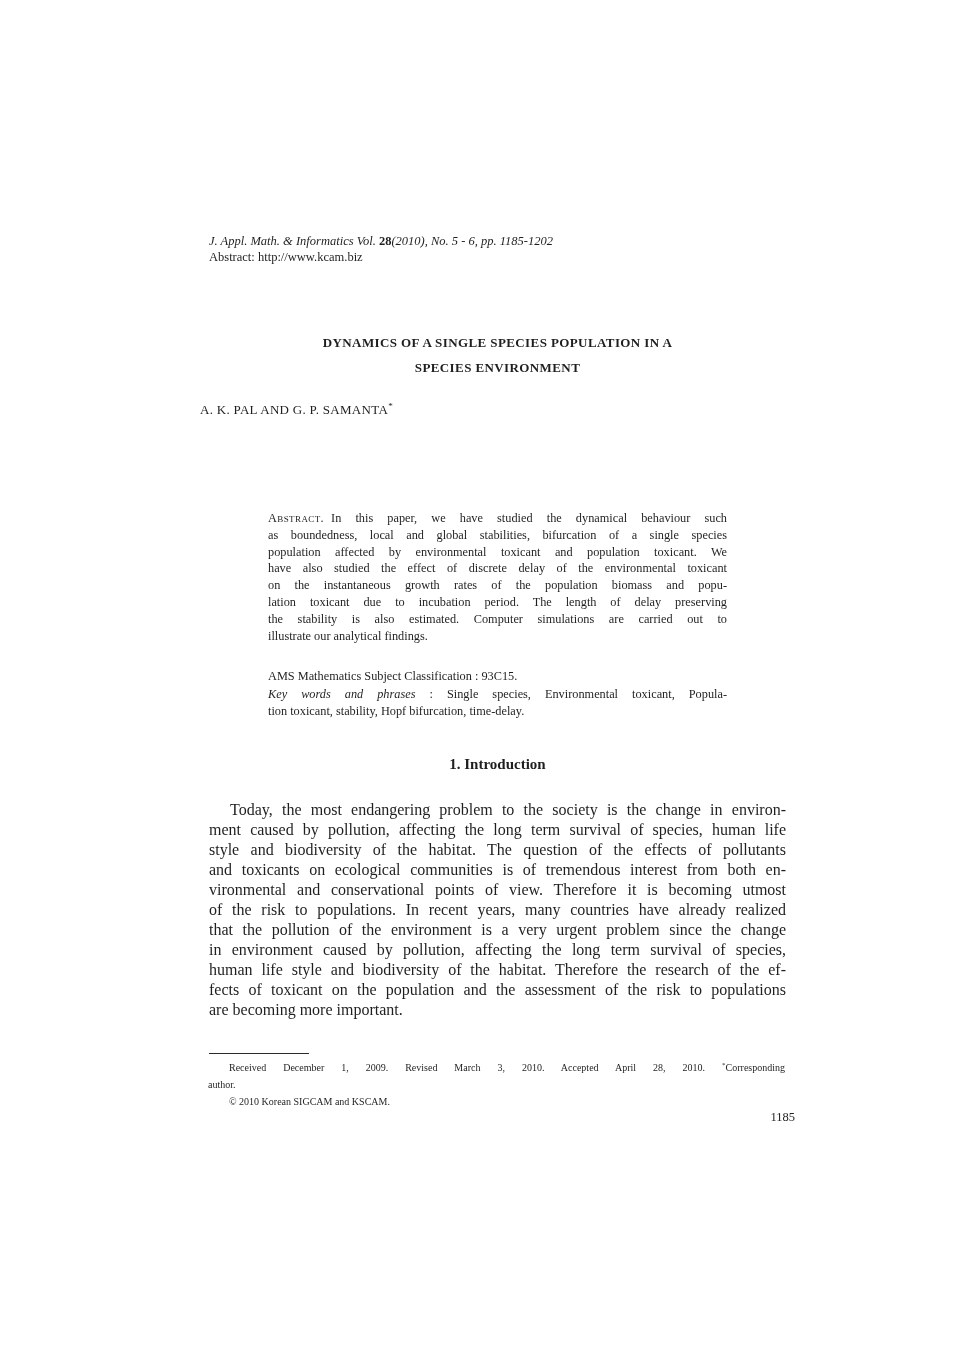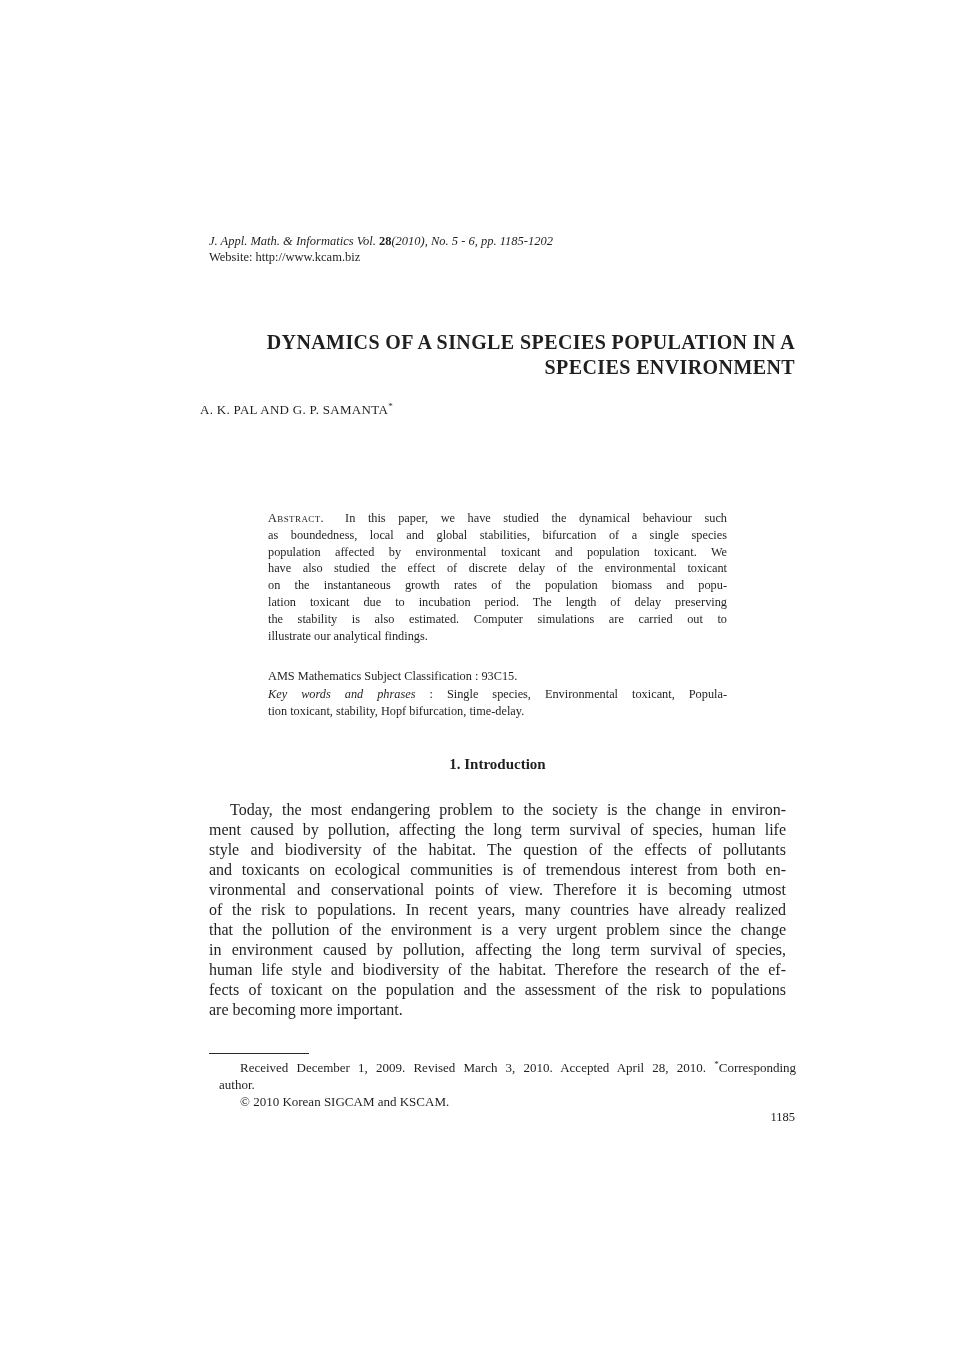--- a/index.html
+++ b/index.html
@@ -83,7 +83,7 @@
 
   <div class="jheader">
     <div><span class="it">J. Appl. Math. &amp; Informatics Vol. </span><span class="vol">28</span><span class="it">(2010), No. 5 - 6, pp. 1185-1202</span></div>
-    <div>Website: http://www.kcam.biz</div>
+    <div>Abstract: http://www.kcam.biz</div>
   </div>
 
   <div class="titleblock">

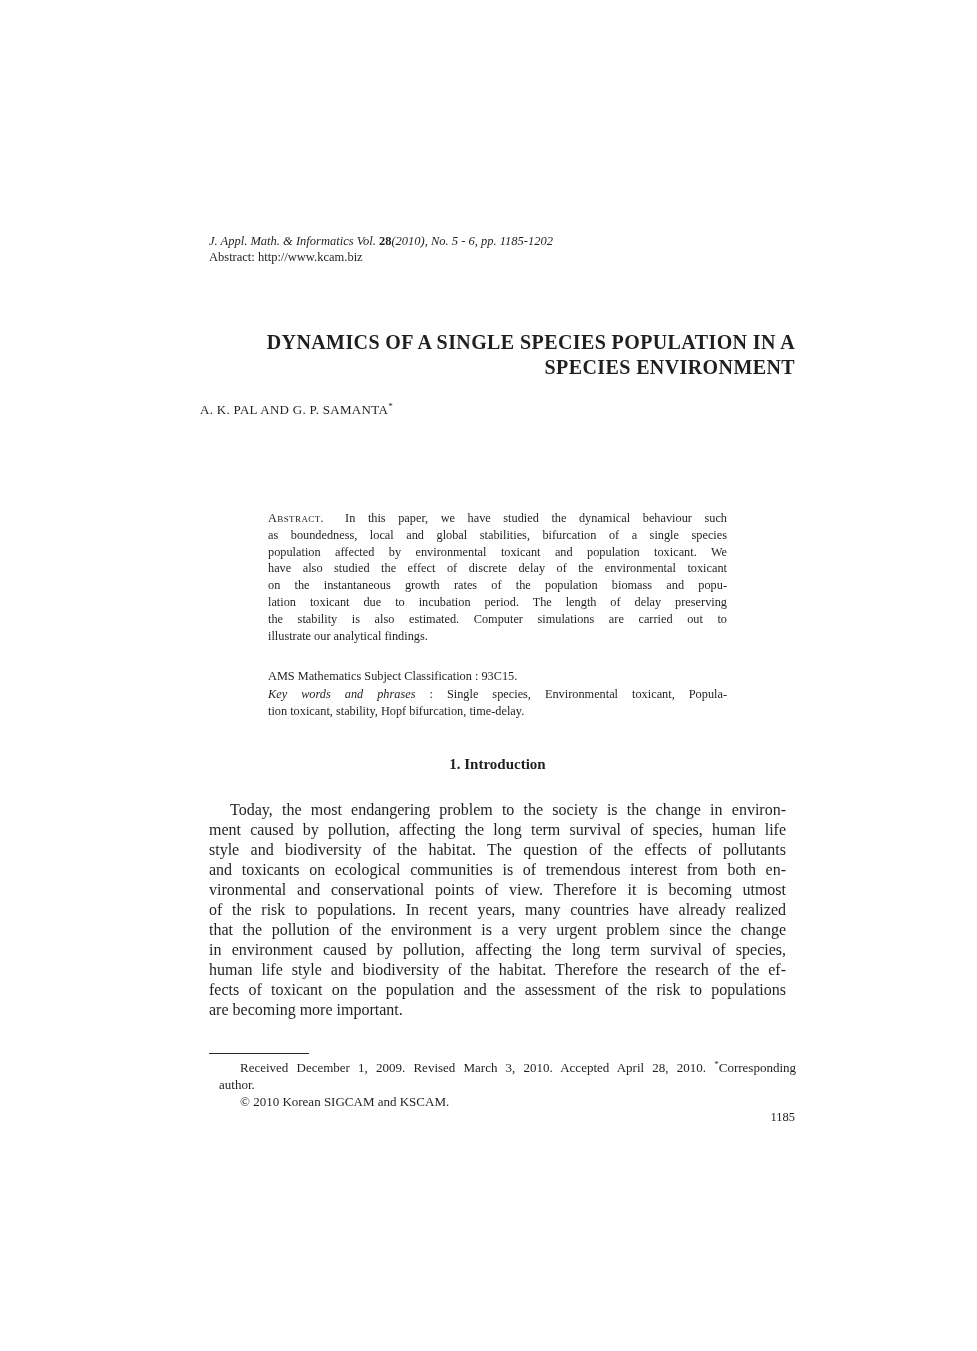--- a/index.html
+++ b/index.html
@@ -24,7 +24,7 @@
   
   .titleblock {
     position: absolute; left: 200px; width: 595px; top: 330px;
-    text-align: right; font-weight: bold; font-size: 20px;
+    text-align: center; font-weight: bold; font-size: 13px;
     line-height: 25px; letter-spacing: 0.4px;
   }
   .authors {

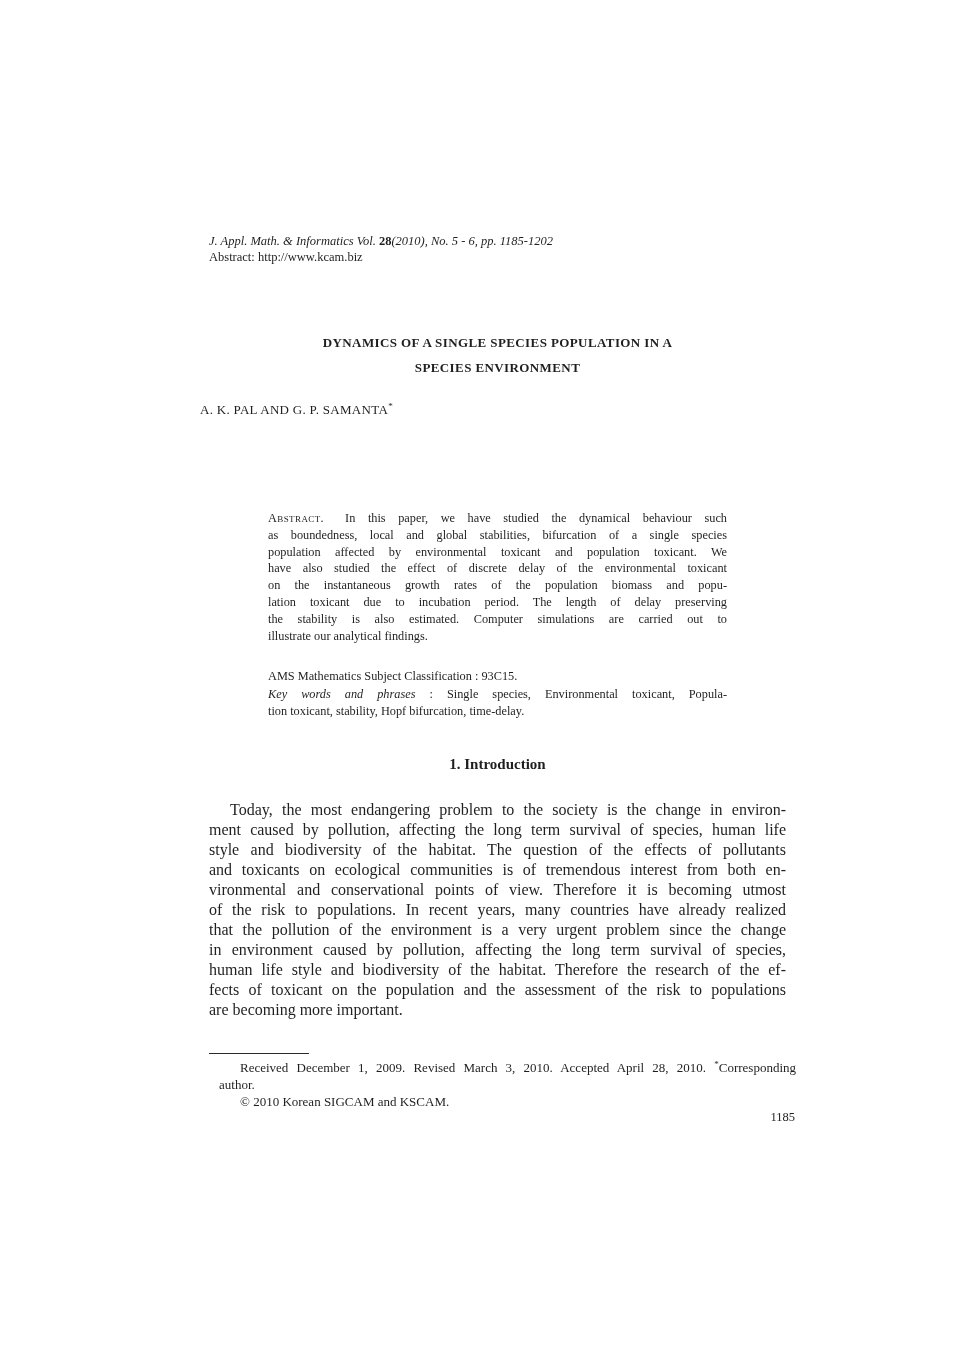--- a/index.html
+++ b/index.html
@@ -41,7 +41,7 @@
     position: absolute; left: 268px; width: 459px; top: 668px;
     font-size: 12.3px; line-height: 17.5px;
   }
-  .sc { font-variant: small-caps; letter-spacing: 0.4px; margin-right: 21px; }
+  .sc { font-variant: small-caps; letter-spacing: 0.4px; margin-right: 7px; }
   .itl { font-style: italic; }
 
   

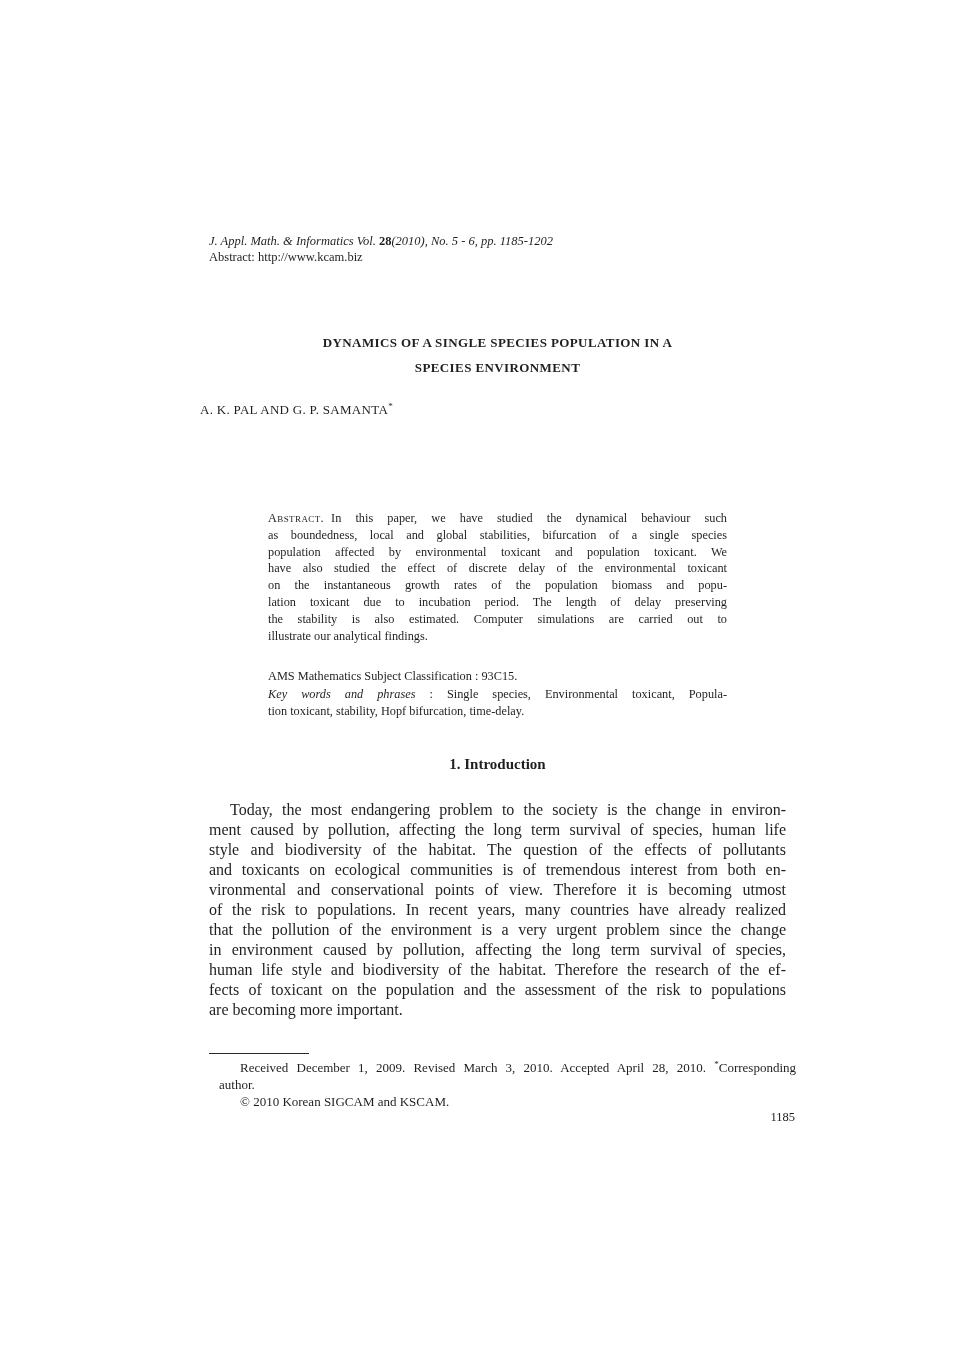--- a/index.html
+++ b/index.html
@@ -67,8 +67,8 @@
     border-top: 1.5px solid #2a2a2a; height: 0;
   }
   .footnote {
-    position: absolute; left: 219px; width: 577px; top: 1059px;
-    font-size: 13px; line-height: 17px;
+    position: absolute; left: 208px; width: 577px; top: 1059px;
+    font-size: 10px; line-height: 17px;
   }
   .pagenum {
     position: absolute; left: 200px; width: 595px; top: 1110px;

